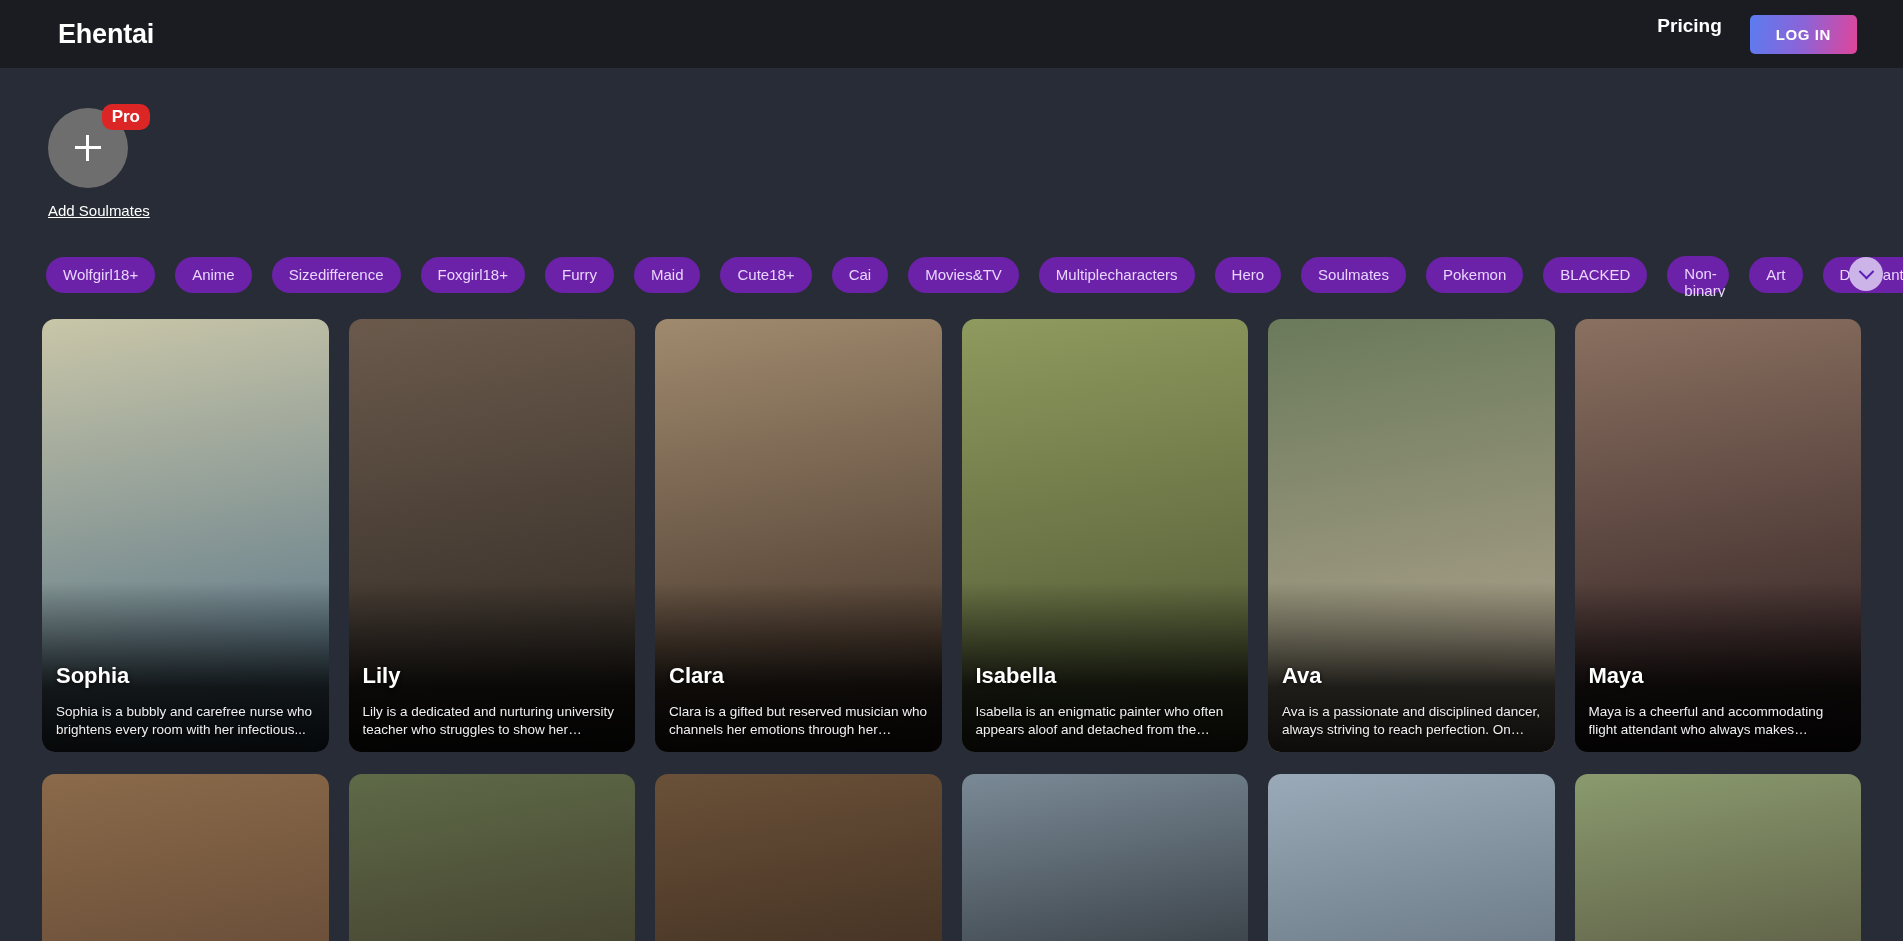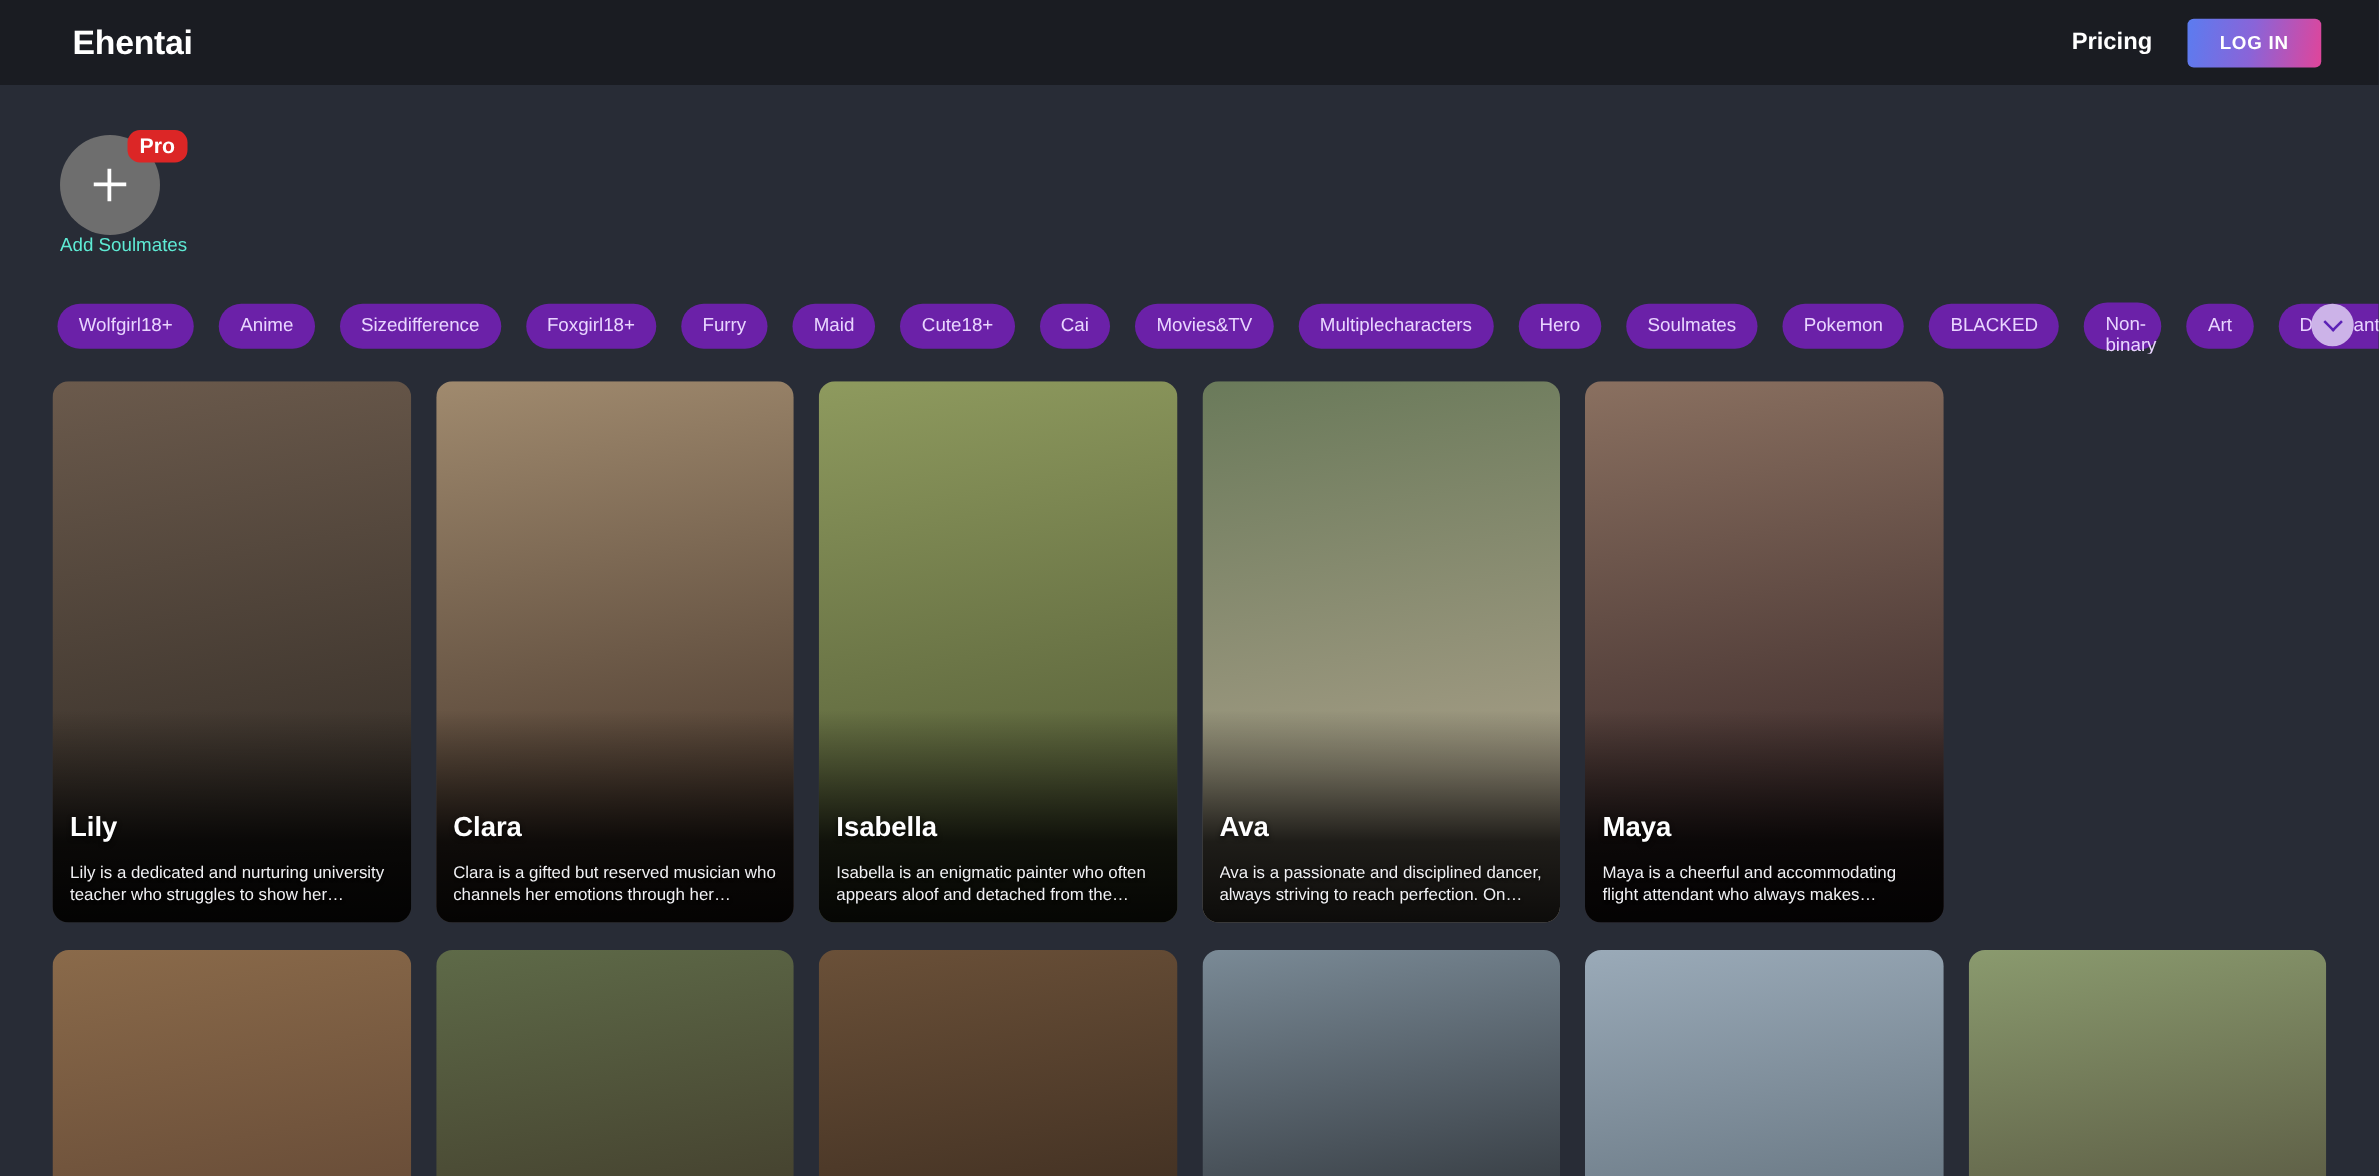--- a/index.html
+++ b/index.html
@@ -28,7 +28,7 @@
   .header-right {
     margin-left: auto;
     display: flex;
-    align-items: center;
+    align-items: flex-start;
     gap: 28px;
   }
   .nav-link {

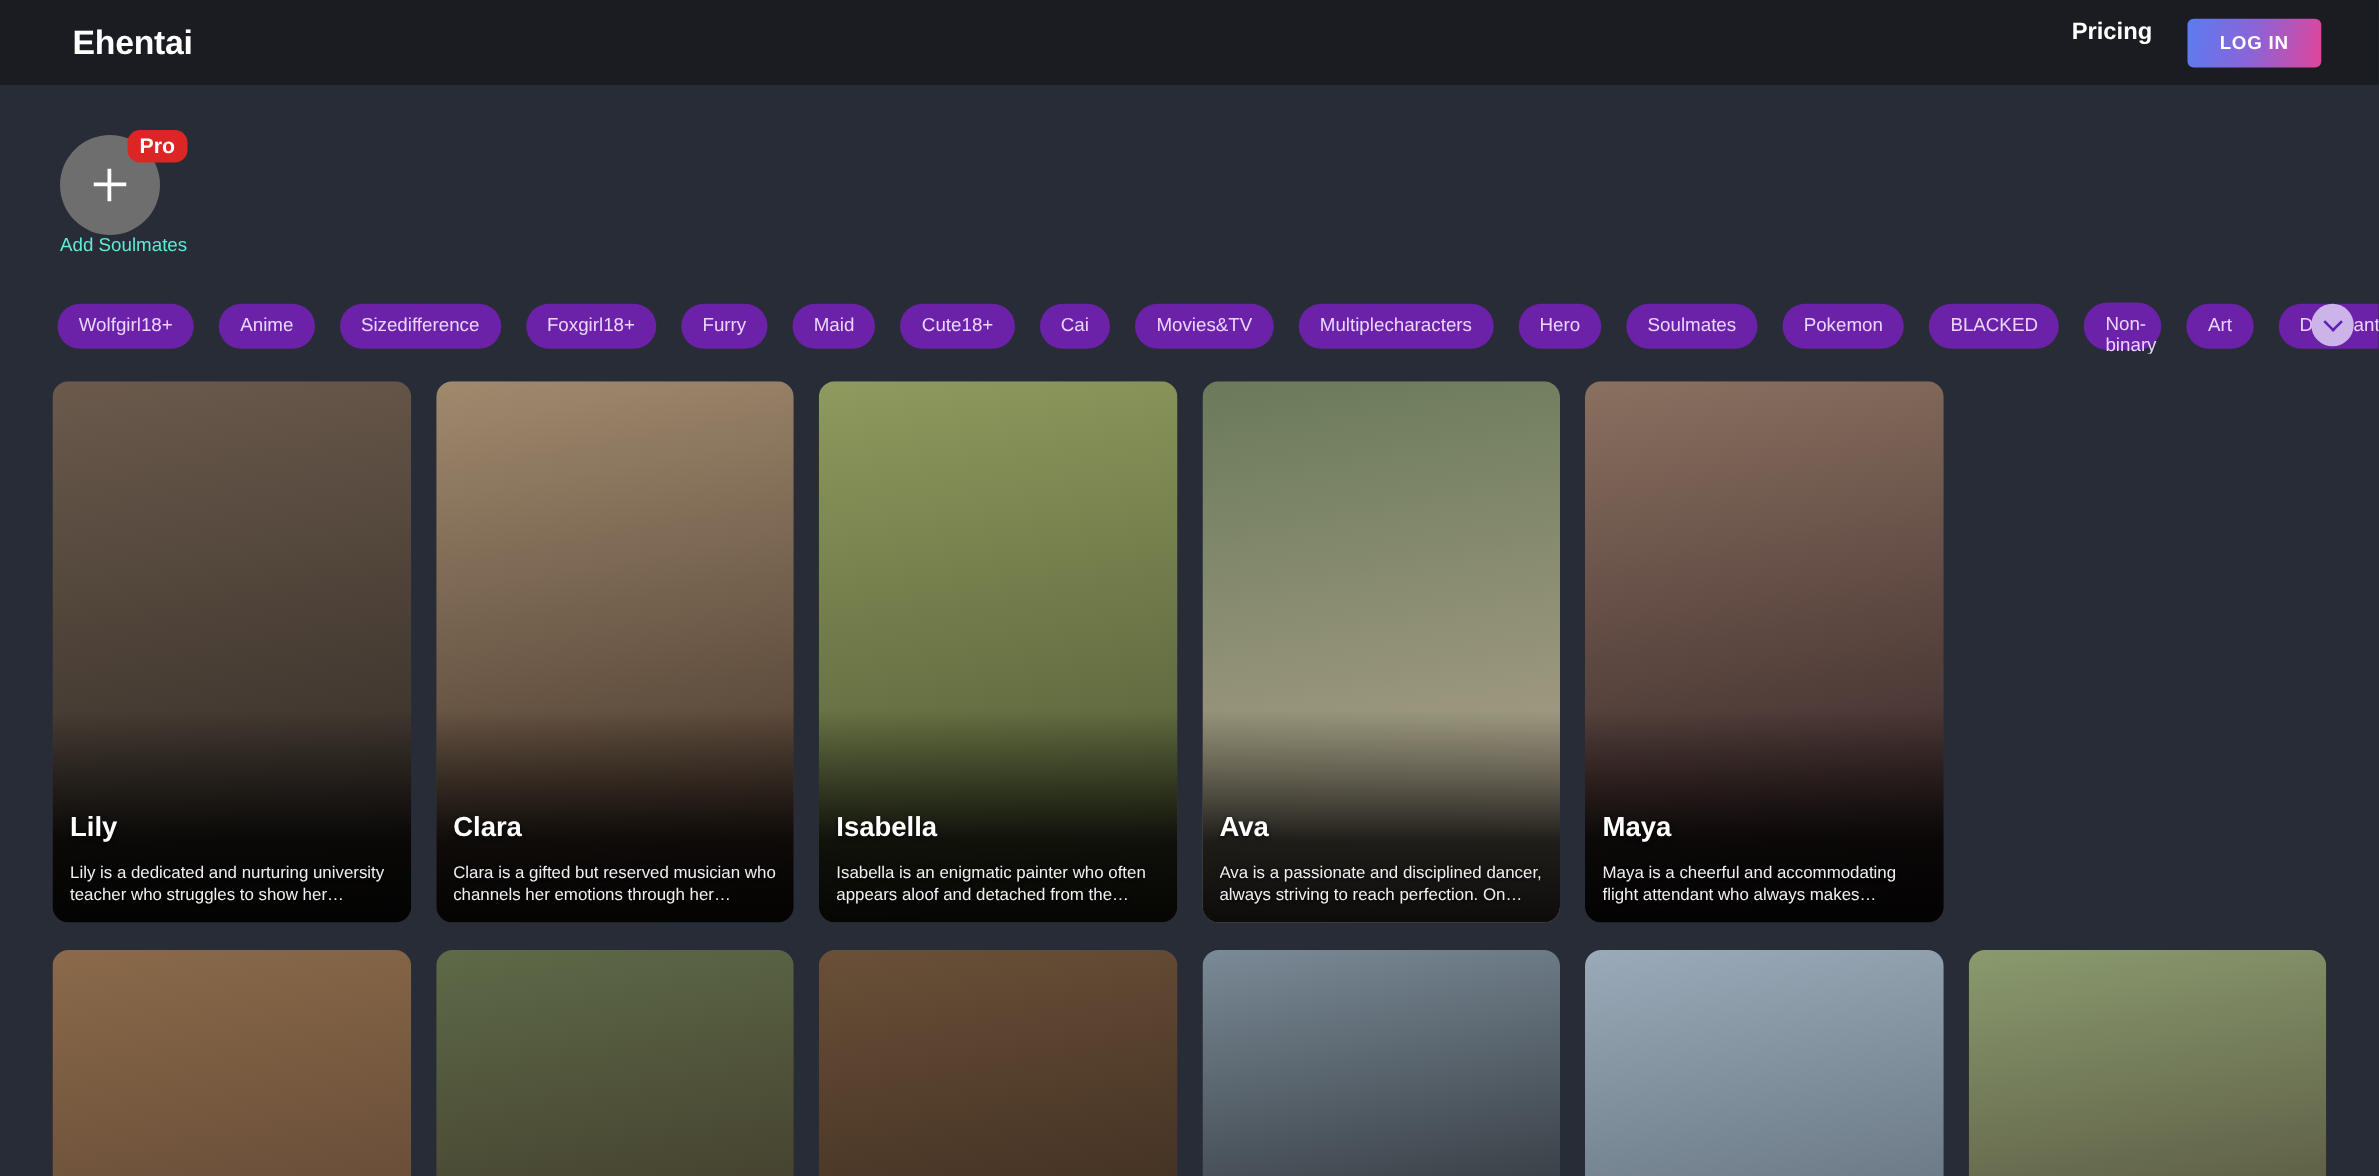--- a/index.html
+++ b/index.html
@@ -91,10 +91,11 @@
     padding: 3px 10px;
   }
   .soulmate-label {
-    margin-top: 0;
+    margin-top: 14px;
     font-size: 15px;
-    color: #5eead4;
+    color: #ffffff;
     white-space: nowrap;
+    text-decoration: underline;
   }
 
   

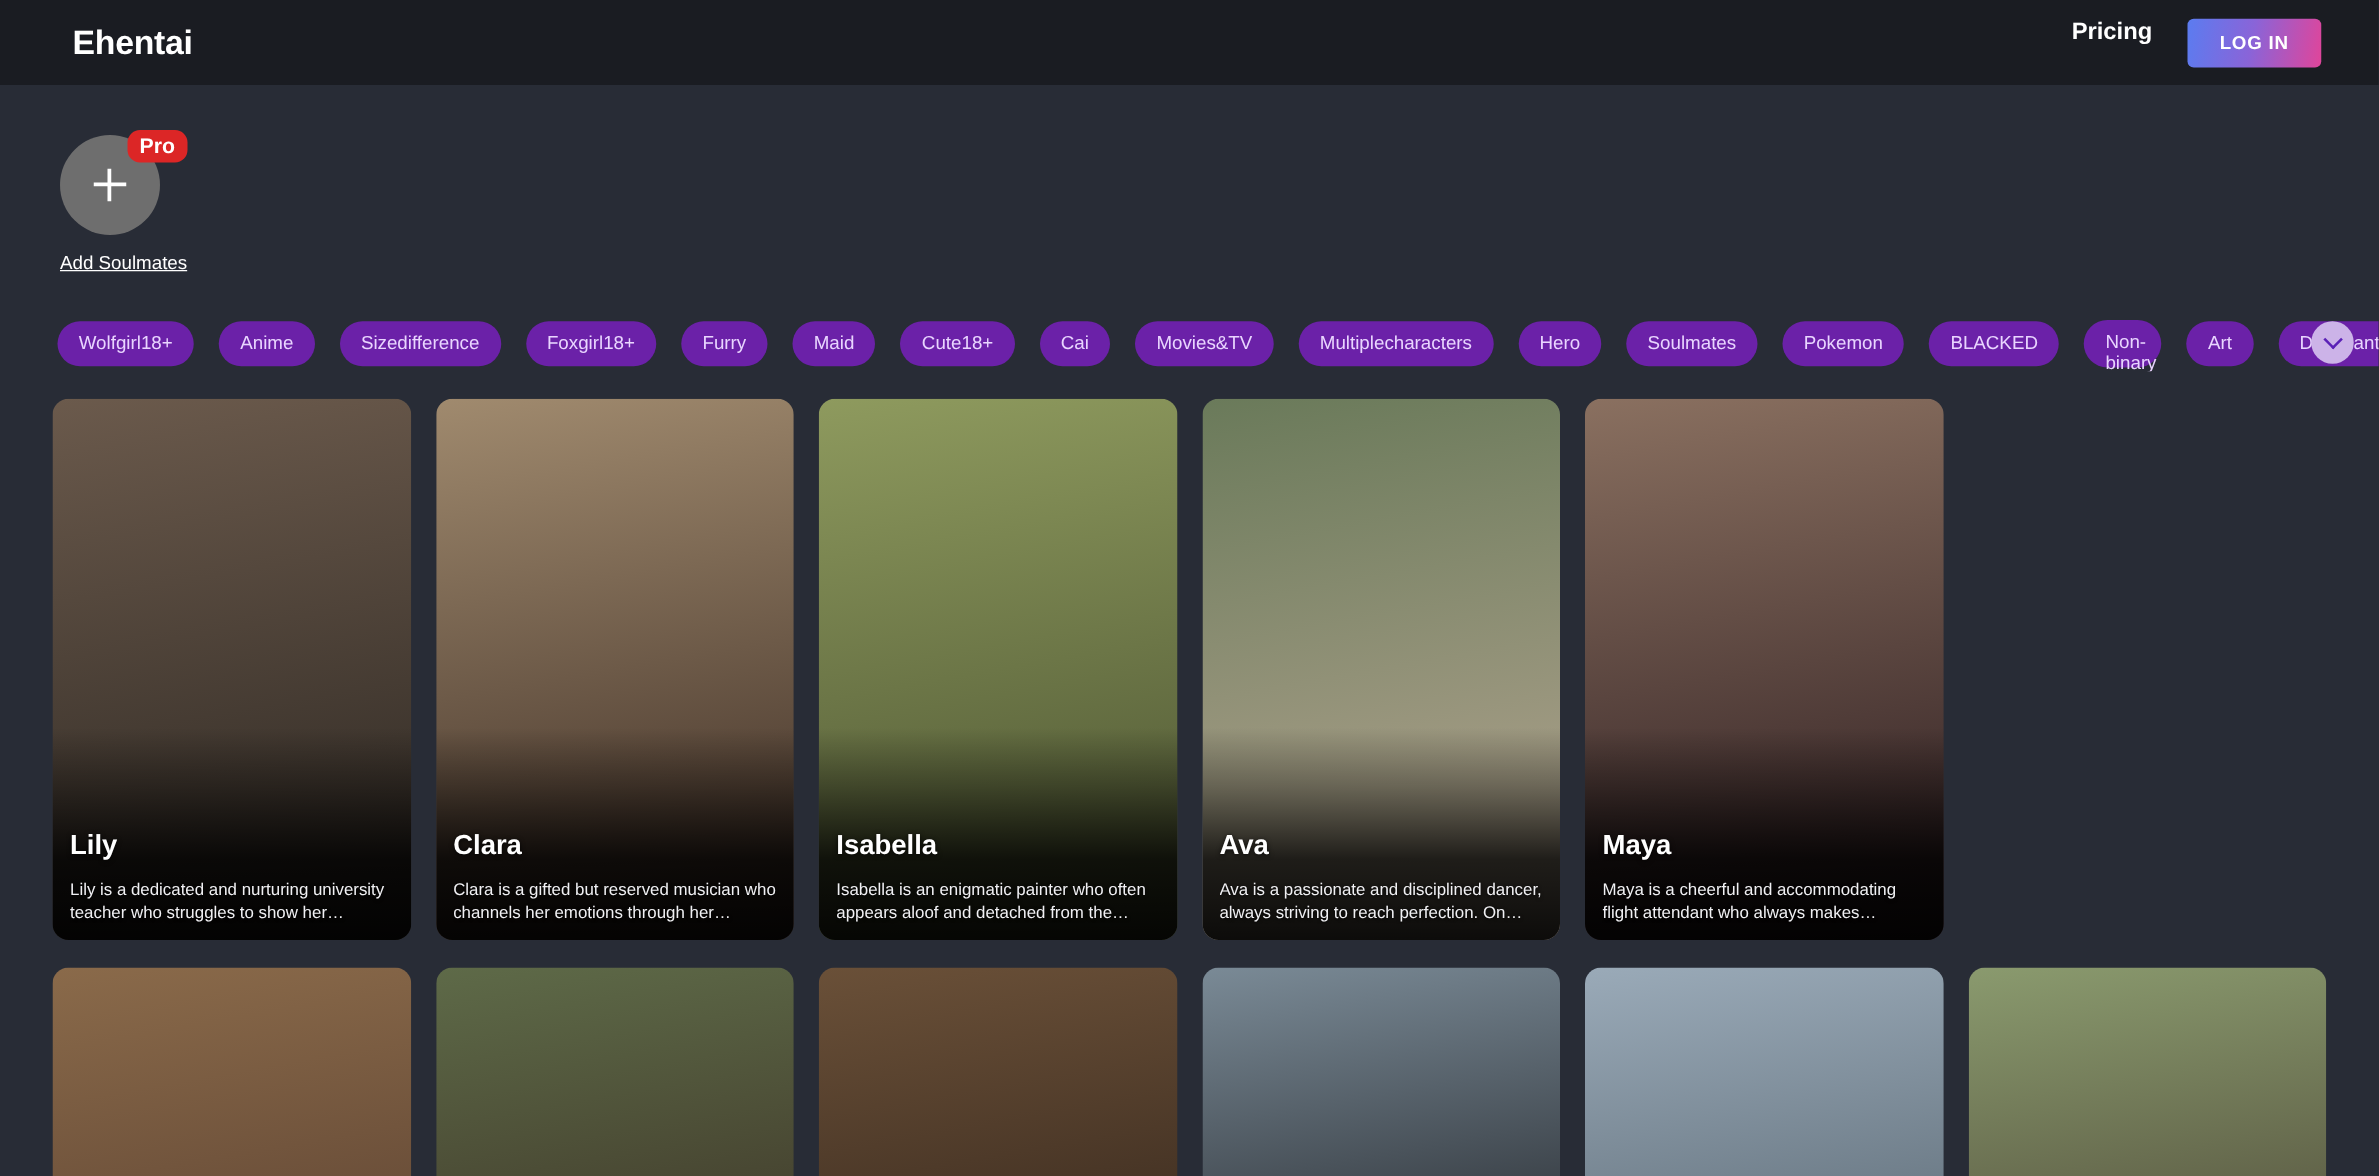--- a/index.html
+++ b/index.html
@@ -236,6 +236,14 @@
 
 <div class="grid" id="grid-row1">
     <div class="card">
+      <div class="card-img" style="background: linear-gradient(170deg, rgb(201, 198, 168) 0%, rgb(74, 107, 132) 100%);"></div>
+      <div class="card-overlay"></div>
+      <div class="card-text">
+        <div class="card-name">Sophia</div>
+        <div class="card-desc">Sophia is a bubbly and carefree nurse who brightens every room with her infectious...</div>
+      </div>
+    </div>
+    <div class="card">
       <div class="card-img" style="background: linear-gradient(170deg, rgb(107, 90, 76) 0%, rgb(42, 37, 32) 100%);"></div>
       <div class="card-overlay"></div>
       <div class="card-text">

